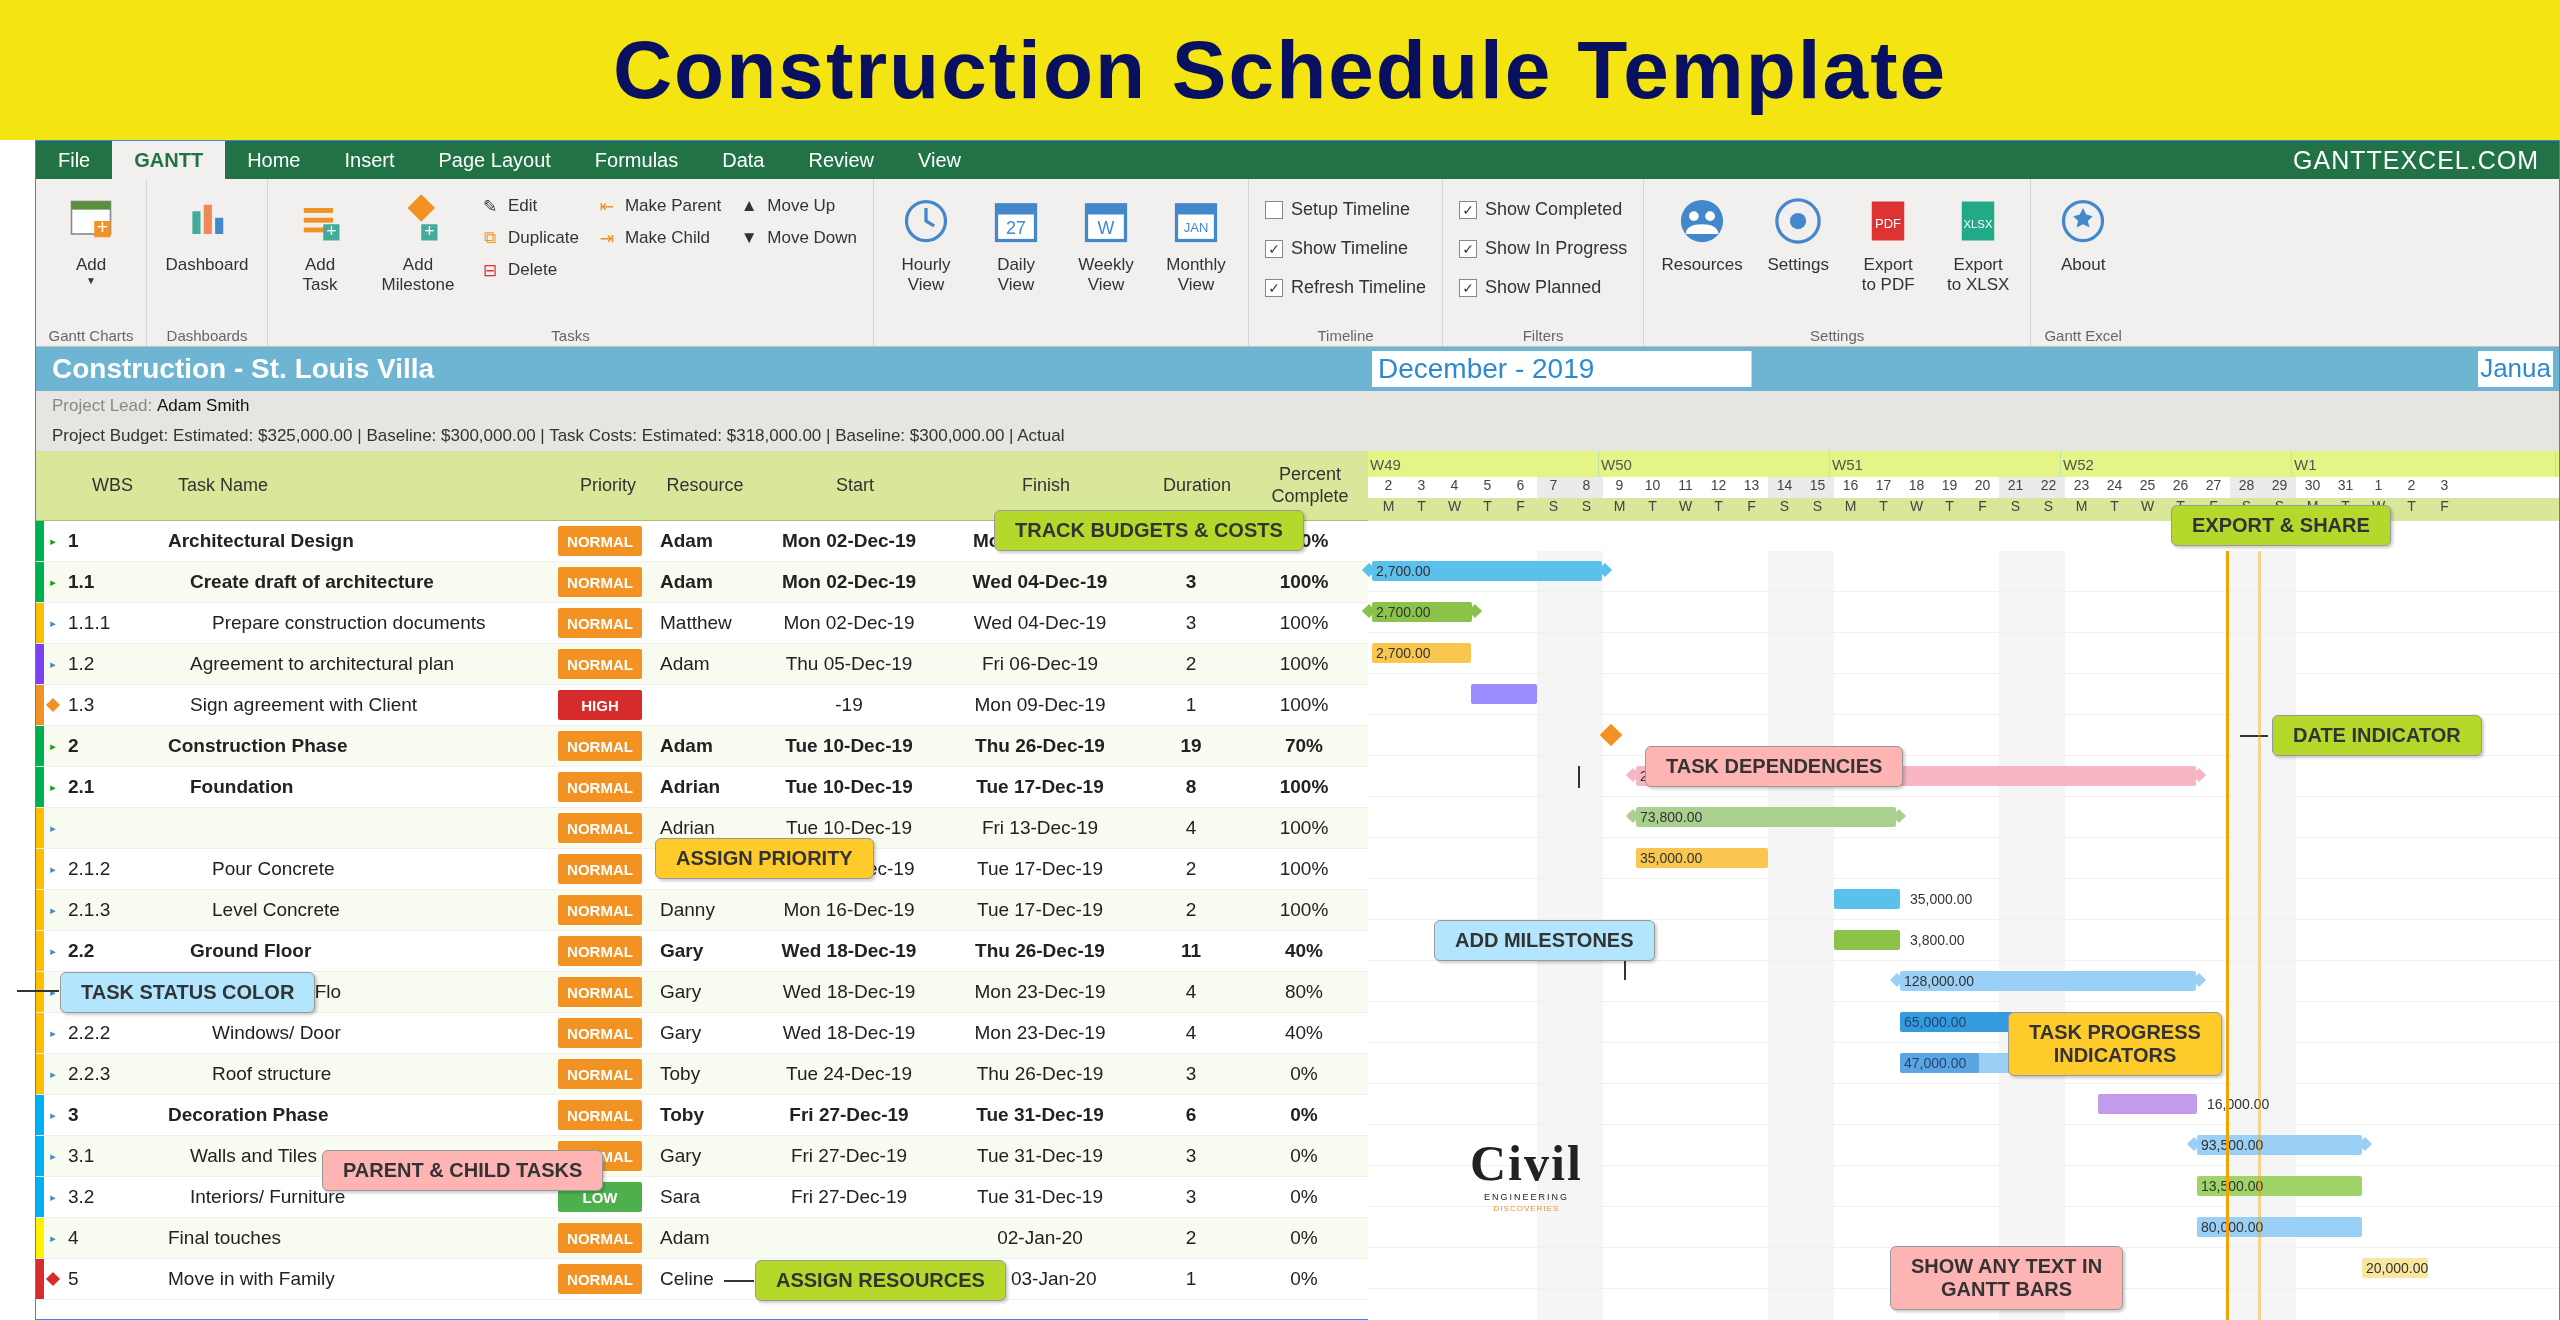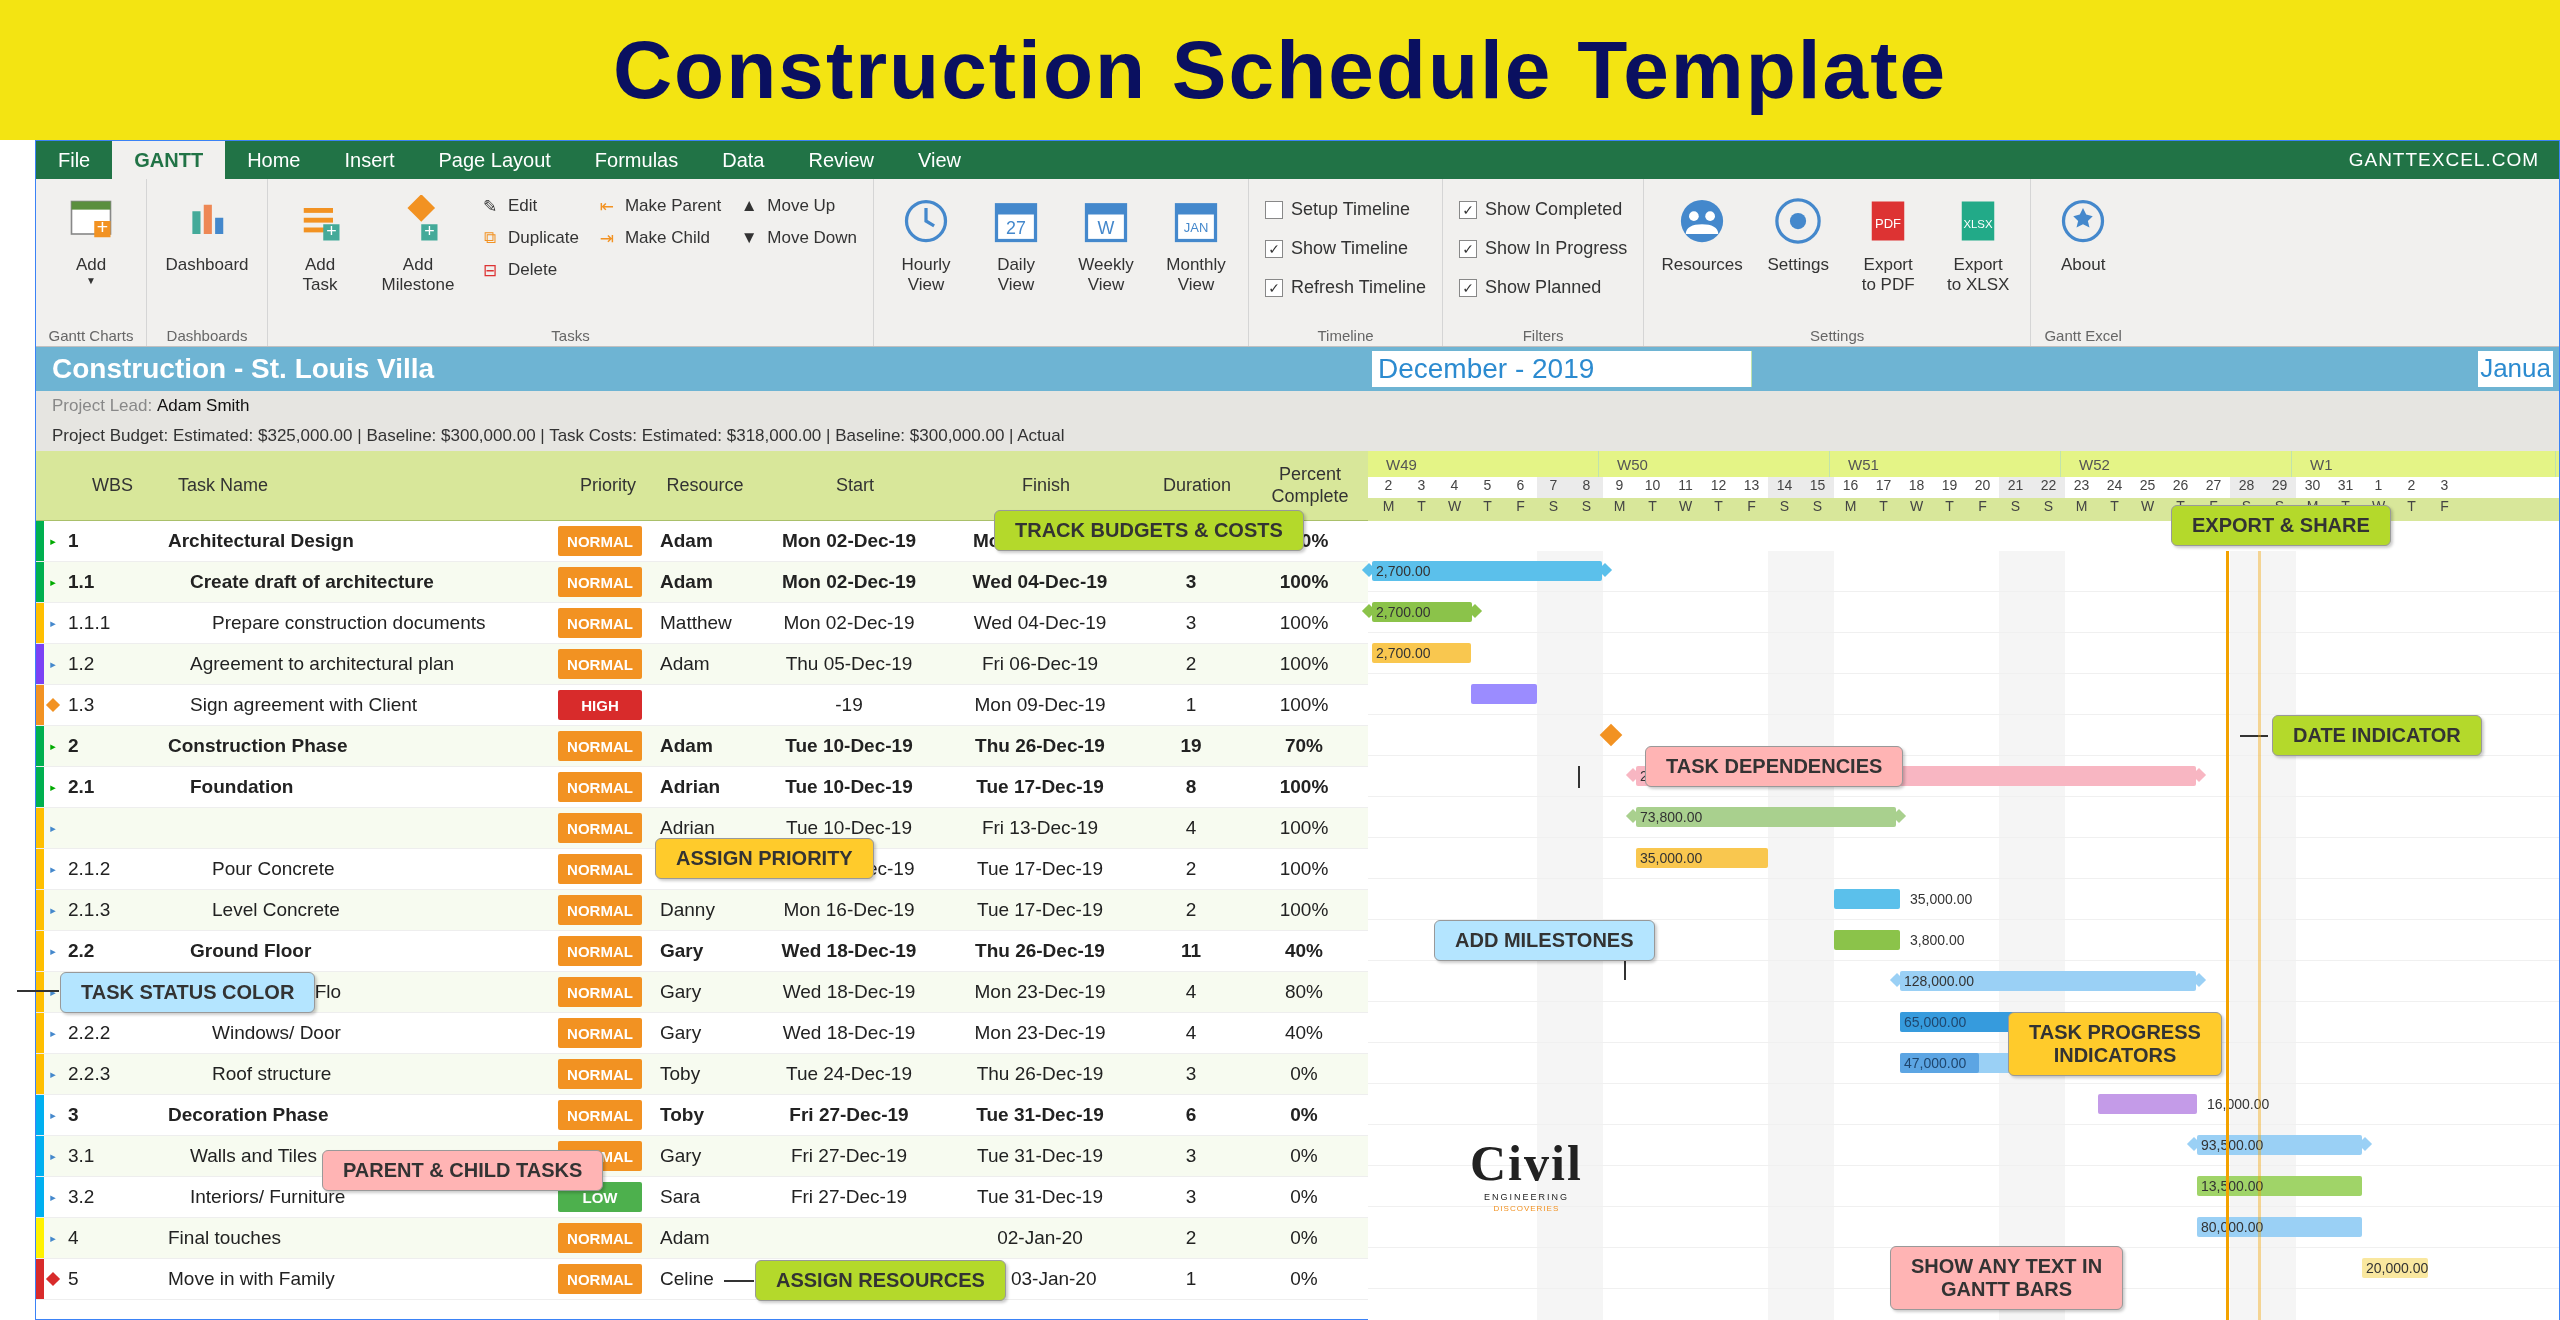--- a/index.html
+++ b/index.html
@@ -13,7 +13,7 @@
   .menubar { height: 38px; background: #217346; display: flex; align-items: stretch; color: #fff; }
   .menu-item { padding: 0 22px; display: flex; align-items: center; font-size: 20px; cursor: pointer; }
   .menu-item.active { background: #f1f0ee; color: #217346; font-weight: 600; }
-  .menubar-right { margin-left: auto; padding: 0 20px; display: flex; align-items: center; font-size: 19px; letter-spacing: 1px; }
+  .menubar-right { margin-left: auto; padding: 0 20px; display: flex; align-items: center; font-size: 25px; letter-spacing: 1px; }
   
   
   .ribbon { height: 168px; background: #f1f0ee; border-bottom: 1px solid #c0c0c0; display: flex; }

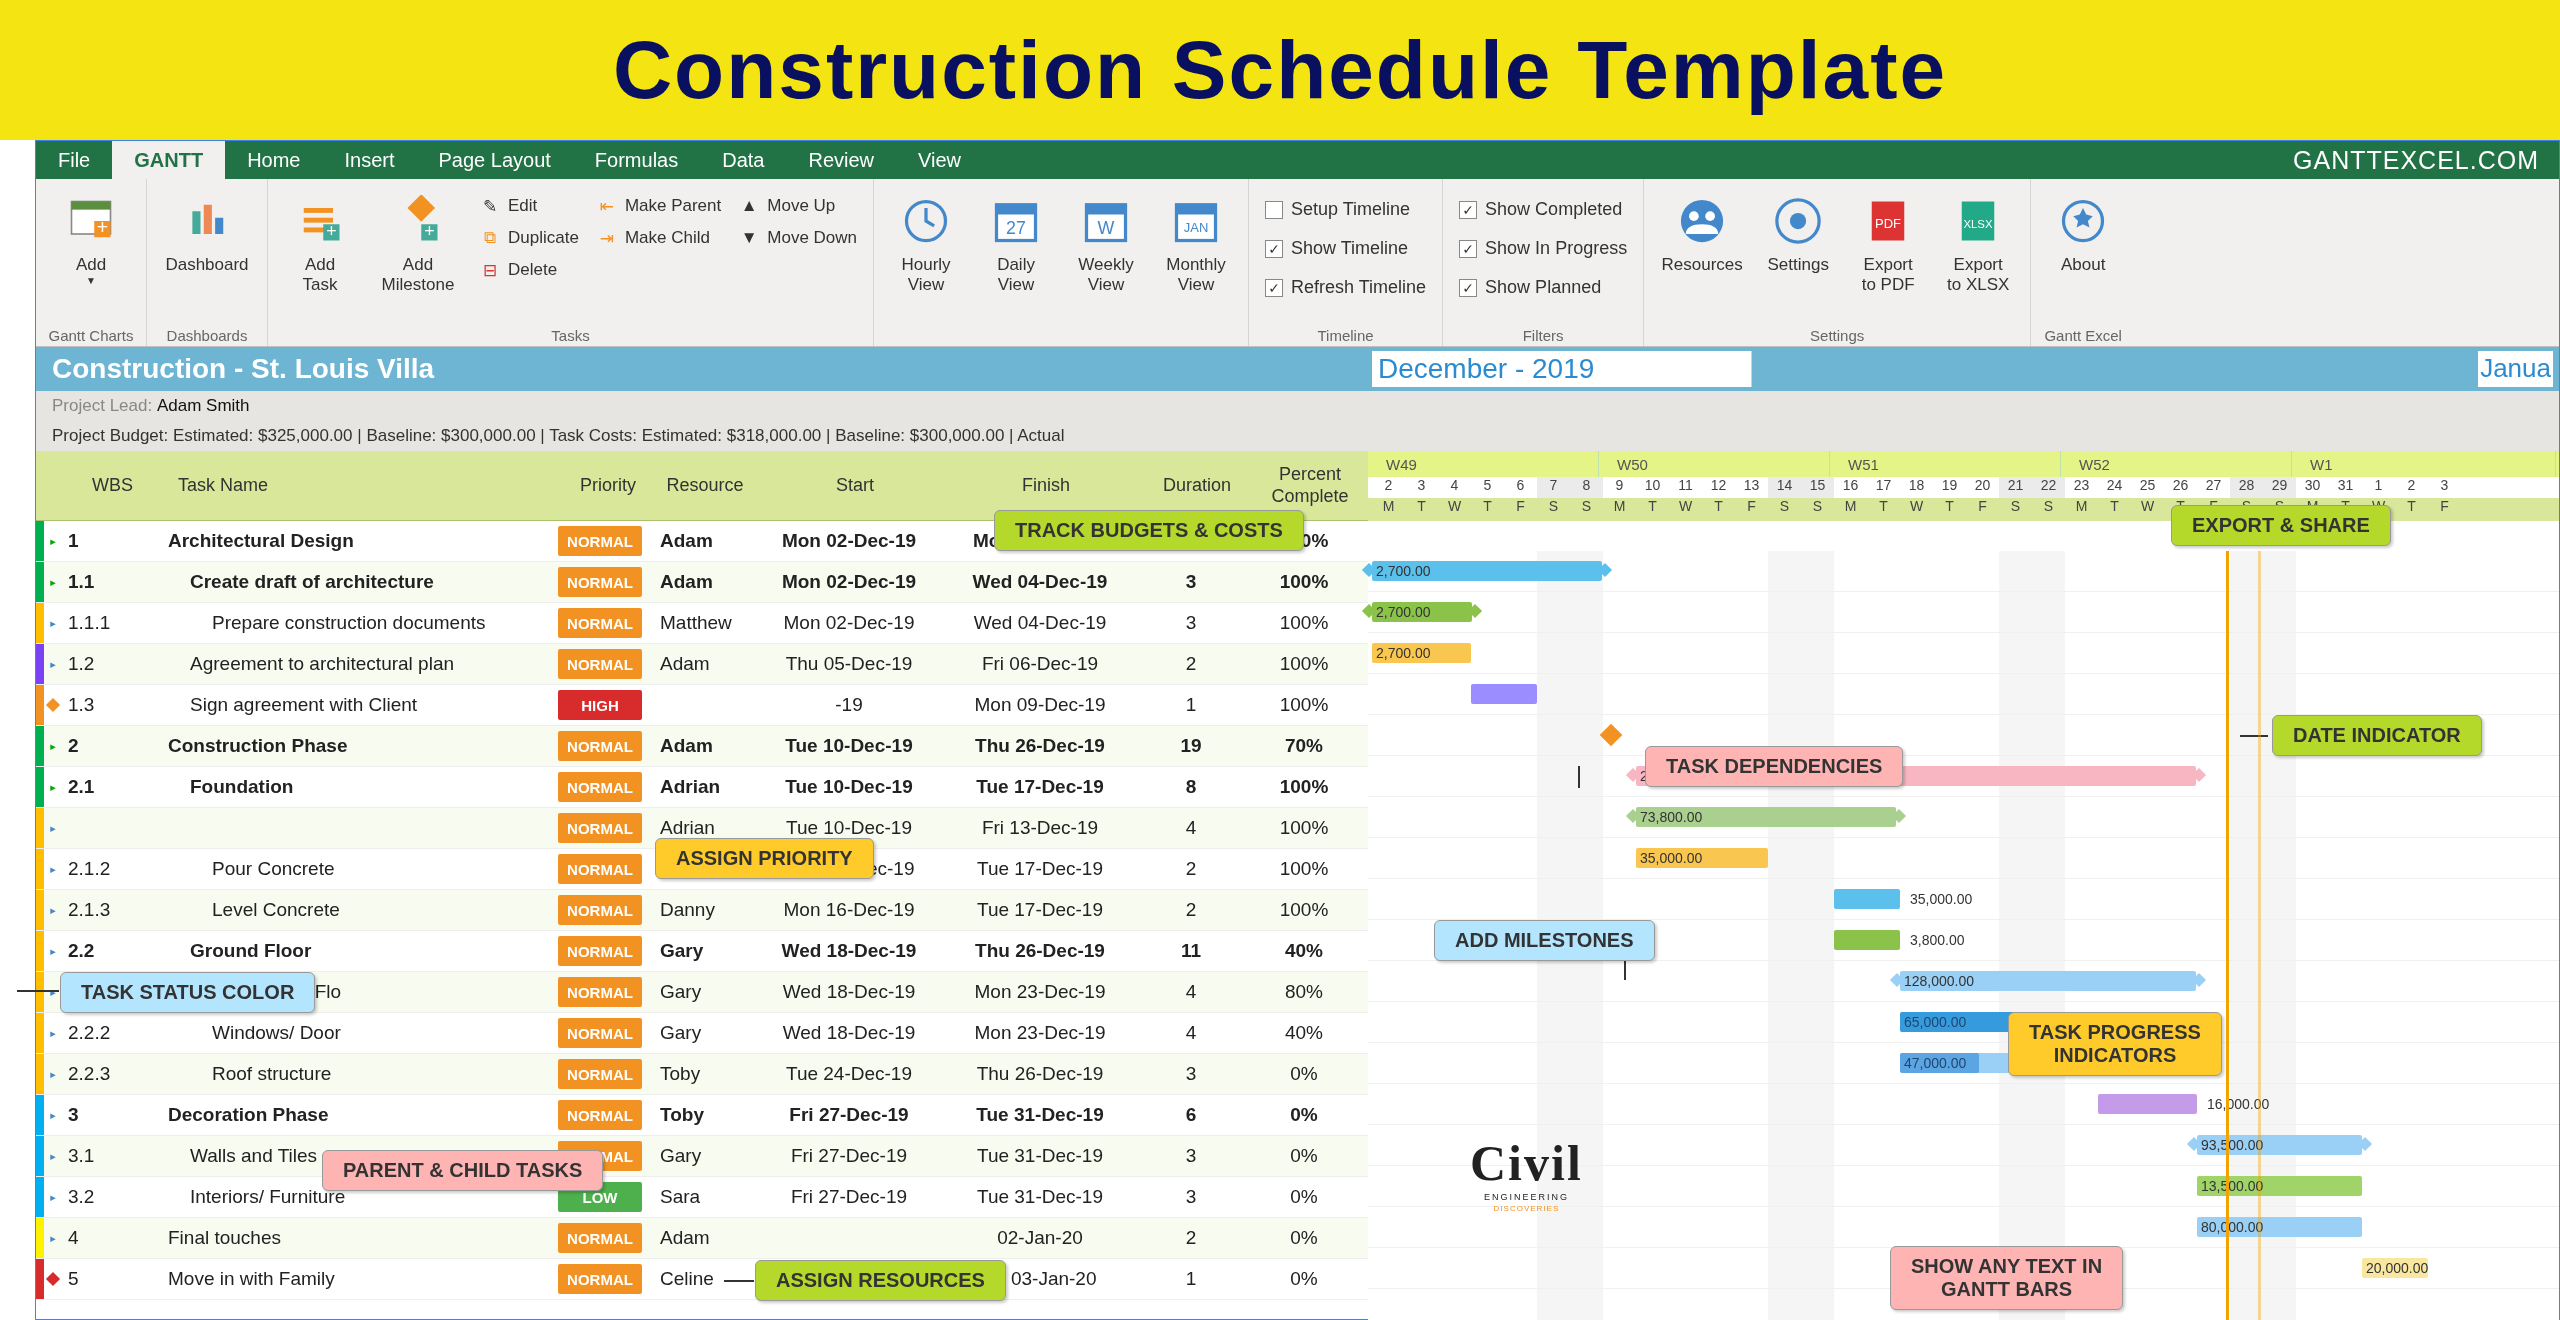--- a/index.html
+++ b/index.html
@@ -77,7 +77,7 @@
   .week-row { display: flex; height: 26px; background: #e4f486; }
   .day-num-row { display: flex; height: 21px; background: #fff; padding: 0 4px; }
   .day-name-row { display: flex; height: 23px; background: #d8e79a; padding: 0 4px; }
-  .week-cell { font-size: 15px; color: #555; display: flex; align-items: center; padding-left: 18px; border-right: 1px solid #c0e3ad; }
+  .week-cell { font-size: 15px; color: #555; display: flex; align-items: center; padding-left: 2px; border-right: 1px solid #c0e3ad; }
   .day-cell { width: 33px; font-size: 14px; color: #444; text-align: center; }
   .day-cell.weekend { background: #ebebeb; }
   

